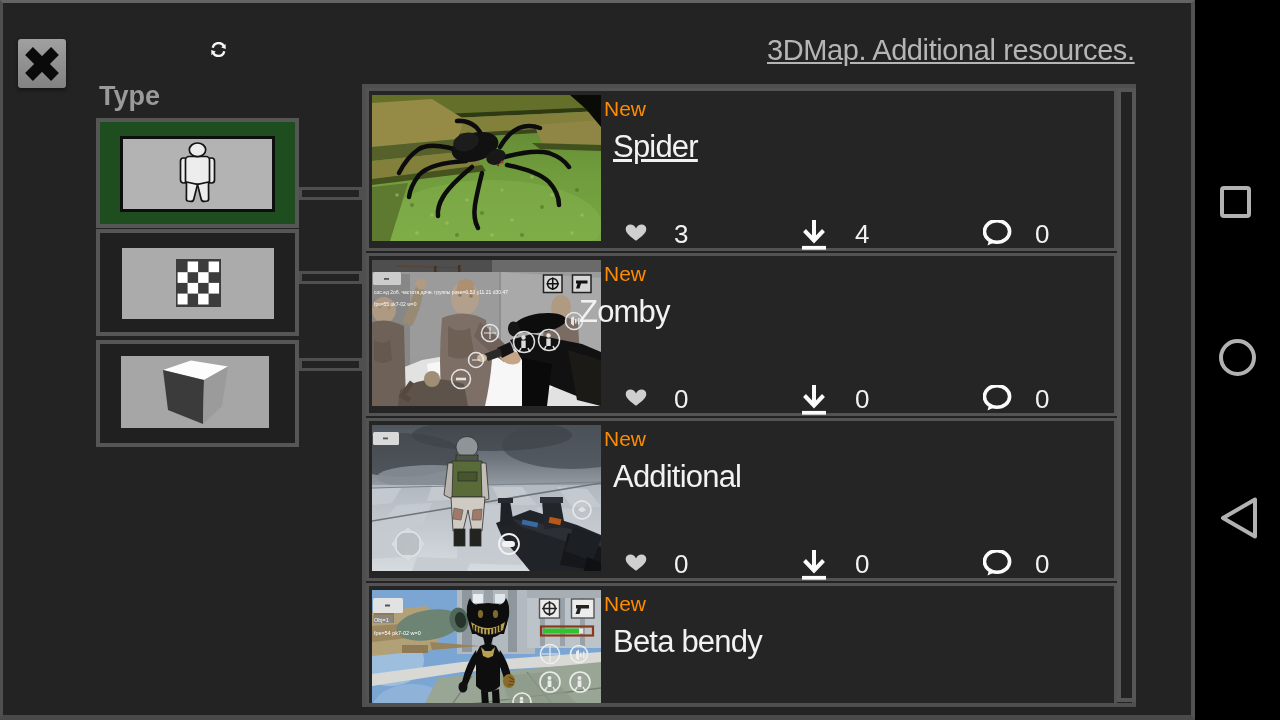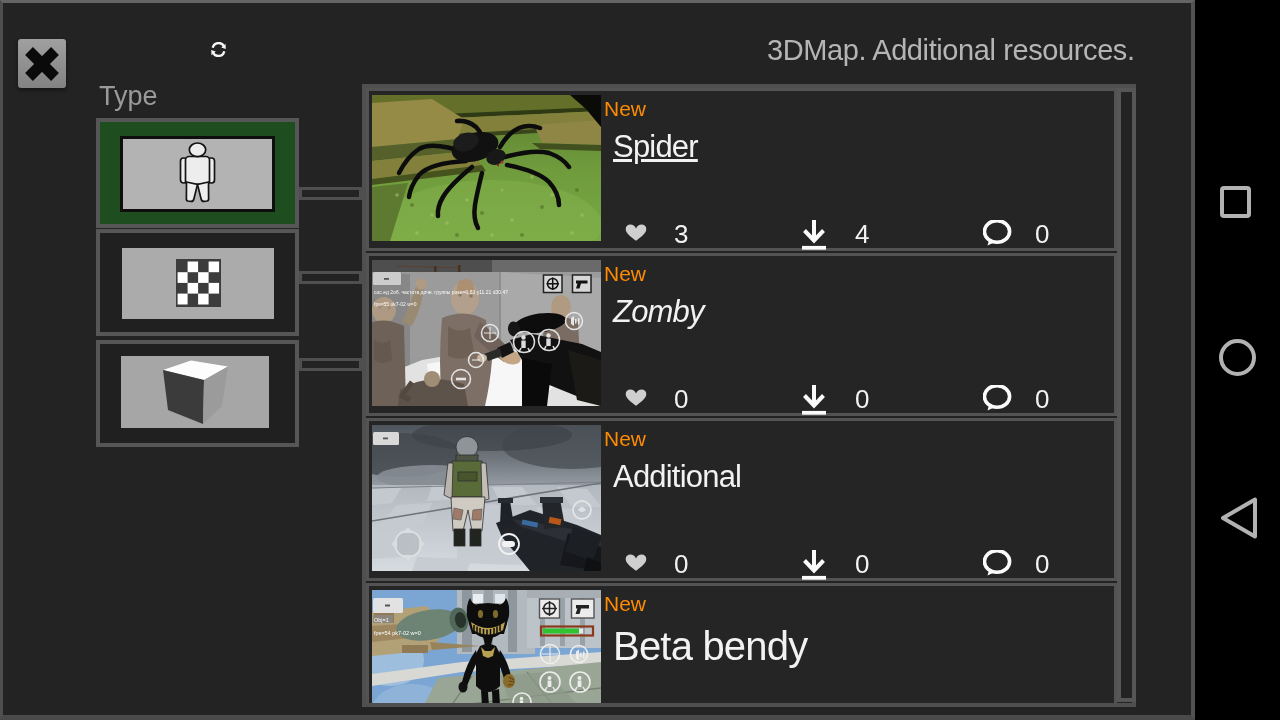--- a/index.html
+++ b/index.html
@@ -34,7 +34,7 @@
   <path d="M1.4 12.4 L1.1 7.4 L5.4 8.8 Z" fill="#f5f5f5"></path>
 </svg>
 
-<div class="abs" style="left:767px; top:34px; font-size:29px; letter-spacing:-0.4px; color:#b5b5b5; white-space:nowrap;">3DMap. Additional resources.</div>
+<div class="abs" style="left:767px; top:34px; font-size:29px; letter-spacing:-0.4px; color:#b5b5b5; white-space:nowrap;text-decoration:underline;">3DMap. Additional resources.</div>
 
 <div class="abs" style="left:99px; top:81px; font-size:27px; color:#9a9a9a;">Type</div>
 

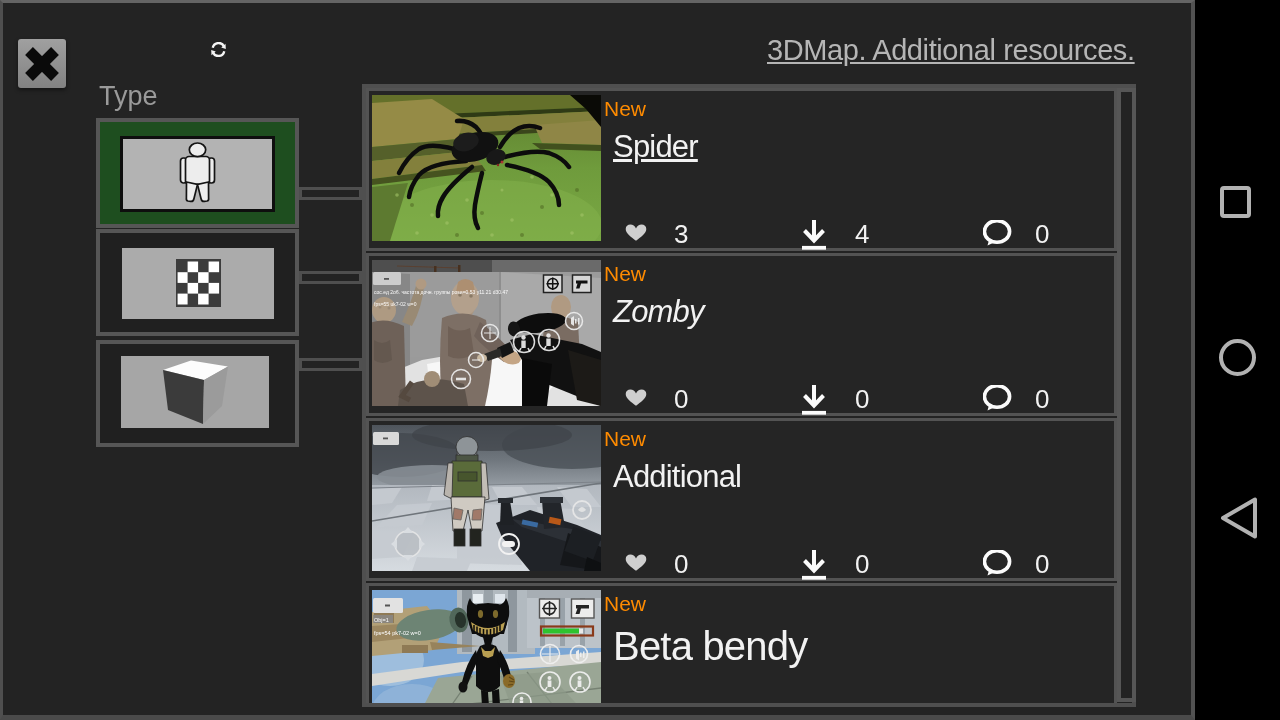--- a/index.html
+++ b/index.html
@@ -36,7 +36,7 @@
 
 <div class="abs" style="left:767px; top:34px; font-size:29px; letter-spacing:-0.4px; color:#b5b5b5; white-space:nowrap;text-decoration:underline;">3DMap. Additional resources.</div>
 
-<div class="abs" style="left:99px; top:81px; font-size:27px; color:#9a9a9a;">Type</div>
+<div class="abs" style="left:99px; top:81px; font-size:27px; color:#9a9a9a;font-weight:bold;">Type</div>
 
 <div class="abs" style="left:96px; top:118px; width:203px; height:110px; background:#1e4e1f; border:4px solid #565656;"></div>
 <div class="abs" style="left:120px; top:136px; width:155px; height:76px; background:#b3b3b3; border:3px solid #0e0e0e;"></div>

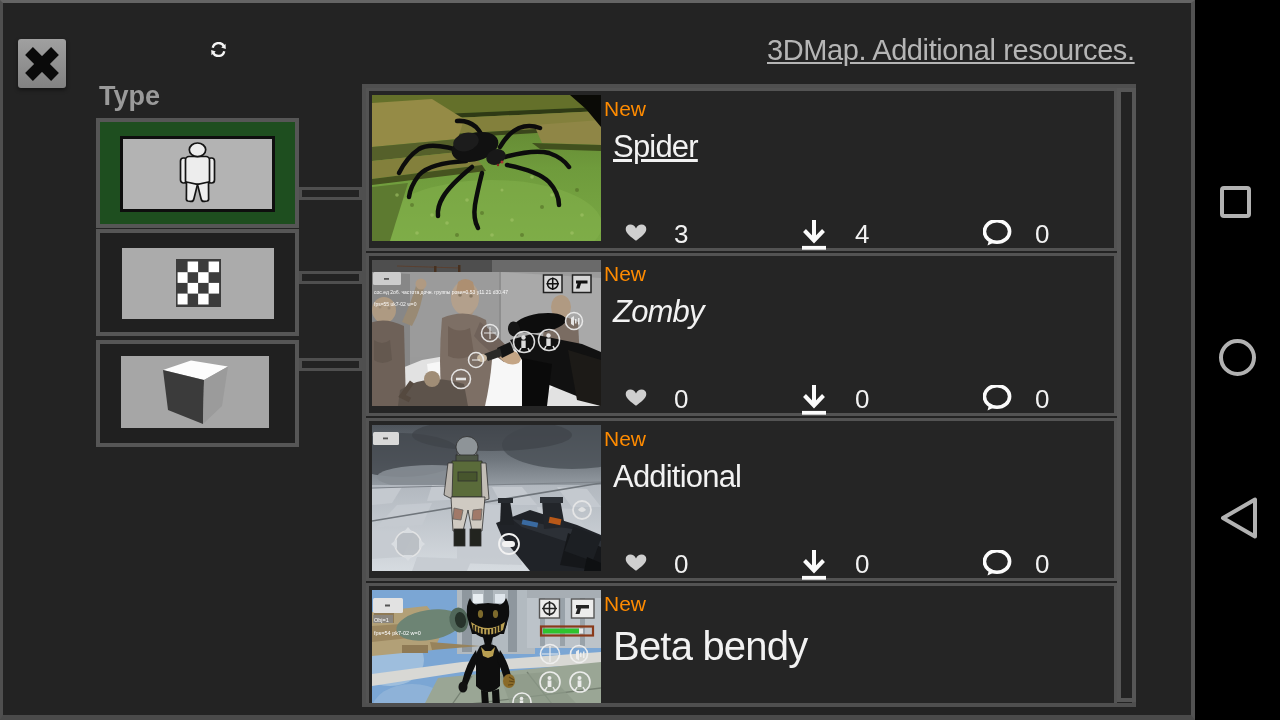--- a/index.html
+++ b/index.html
@@ -454,7 +454,7 @@
 <div class="abs" style="left:604px; top:97px;  font-size:21px; color:#ff8b00;">New</div>
 <div class="abs" style="left:613px; top:129px; font-size:31px; letter-spacing:-0.8px; color:#f2f2f2;text-decoration:underline;">Spider</div>
 <div class="abs" style="left:604px; top:262px; font-size:21px; color:#ff8b00;">New</div>
-<div class="abs" style="left:613px; top:294px; font-size:31px; letter-spacing:-0.8px; color:#f2f2f2;font-style:italic;">Zomby</div>
+<div class="abs" style="left:579px; top:294px; font-size:31px; letter-spacing:-0.8px; color:#f2f2f2;">Zomby</div>
 <div class="abs" style="left:604px; top:427px; font-size:21px; color:#ff8b00;">New</div>
 <div class="abs" style="left:613px; top:459px; font-size:31px; letter-spacing:-0.8px; color:#f2f2f2;">Additional</div>
 <div class="abs" style="left:604px; top:592px; font-size:21px; color:#ff8b00;">New</div>

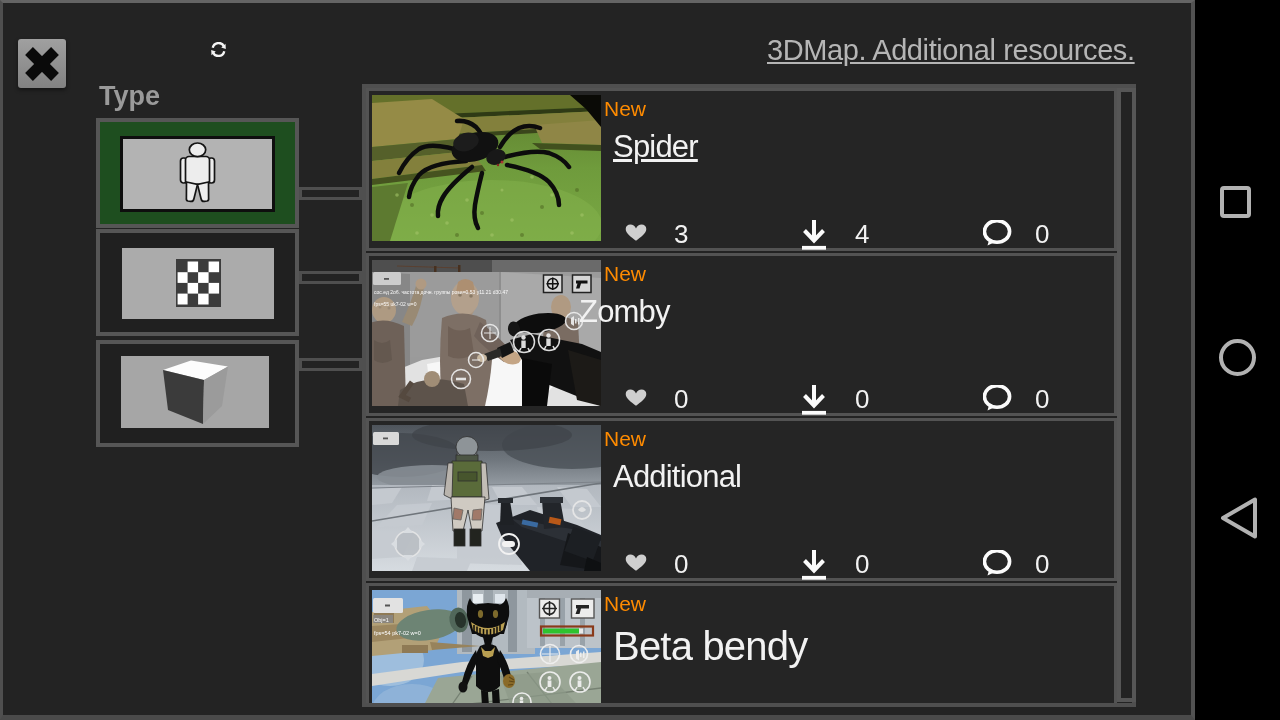--- a/index.html
+++ b/index.html
@@ -458,7 +458,7 @@
 <div class="abs" style="left:604px; top:427px; font-size:21px; color:#ff8b00;">New</div>
 <div class="abs" style="left:613px; top:459px; font-size:31px; letter-spacing:-0.8px; color:#f2f2f2;">Additional</div>
 <div class="abs" style="left:604px; top:592px; font-size:21px; color:#ff8b00;">New</div>
-<div class="abs" style="left:613px; top:624px; font-size:40px; letter-spacing:-0.8px; color:#f2f2f2;">Beta bendy</div>
+<div class="abs" style="left:613px; top:624px; font-size:31px; letter-spacing:-0.8px; color:#f2f2f2;">Beta bendy</div>
 
 <svg class="abs" style="left:625px; top:224px;" width="22" height="17" viewBox="0 0 22 17">
   <path d="M11 16.8 C6.5 13.2 0.7 9.6 0.7 5 C0.7 2.2 2.8 0.5 5.4 0.5 C7.8 0.5 10 2.1 11 4.4 C12 2.1 14.2 0.5 16.6 0.5 C19.2 0.5 21.3 2.2 21.3 5 C21.3 9.6 15.5 13.2 11 16.8 Z" fill="#cfcfcf"></path>

